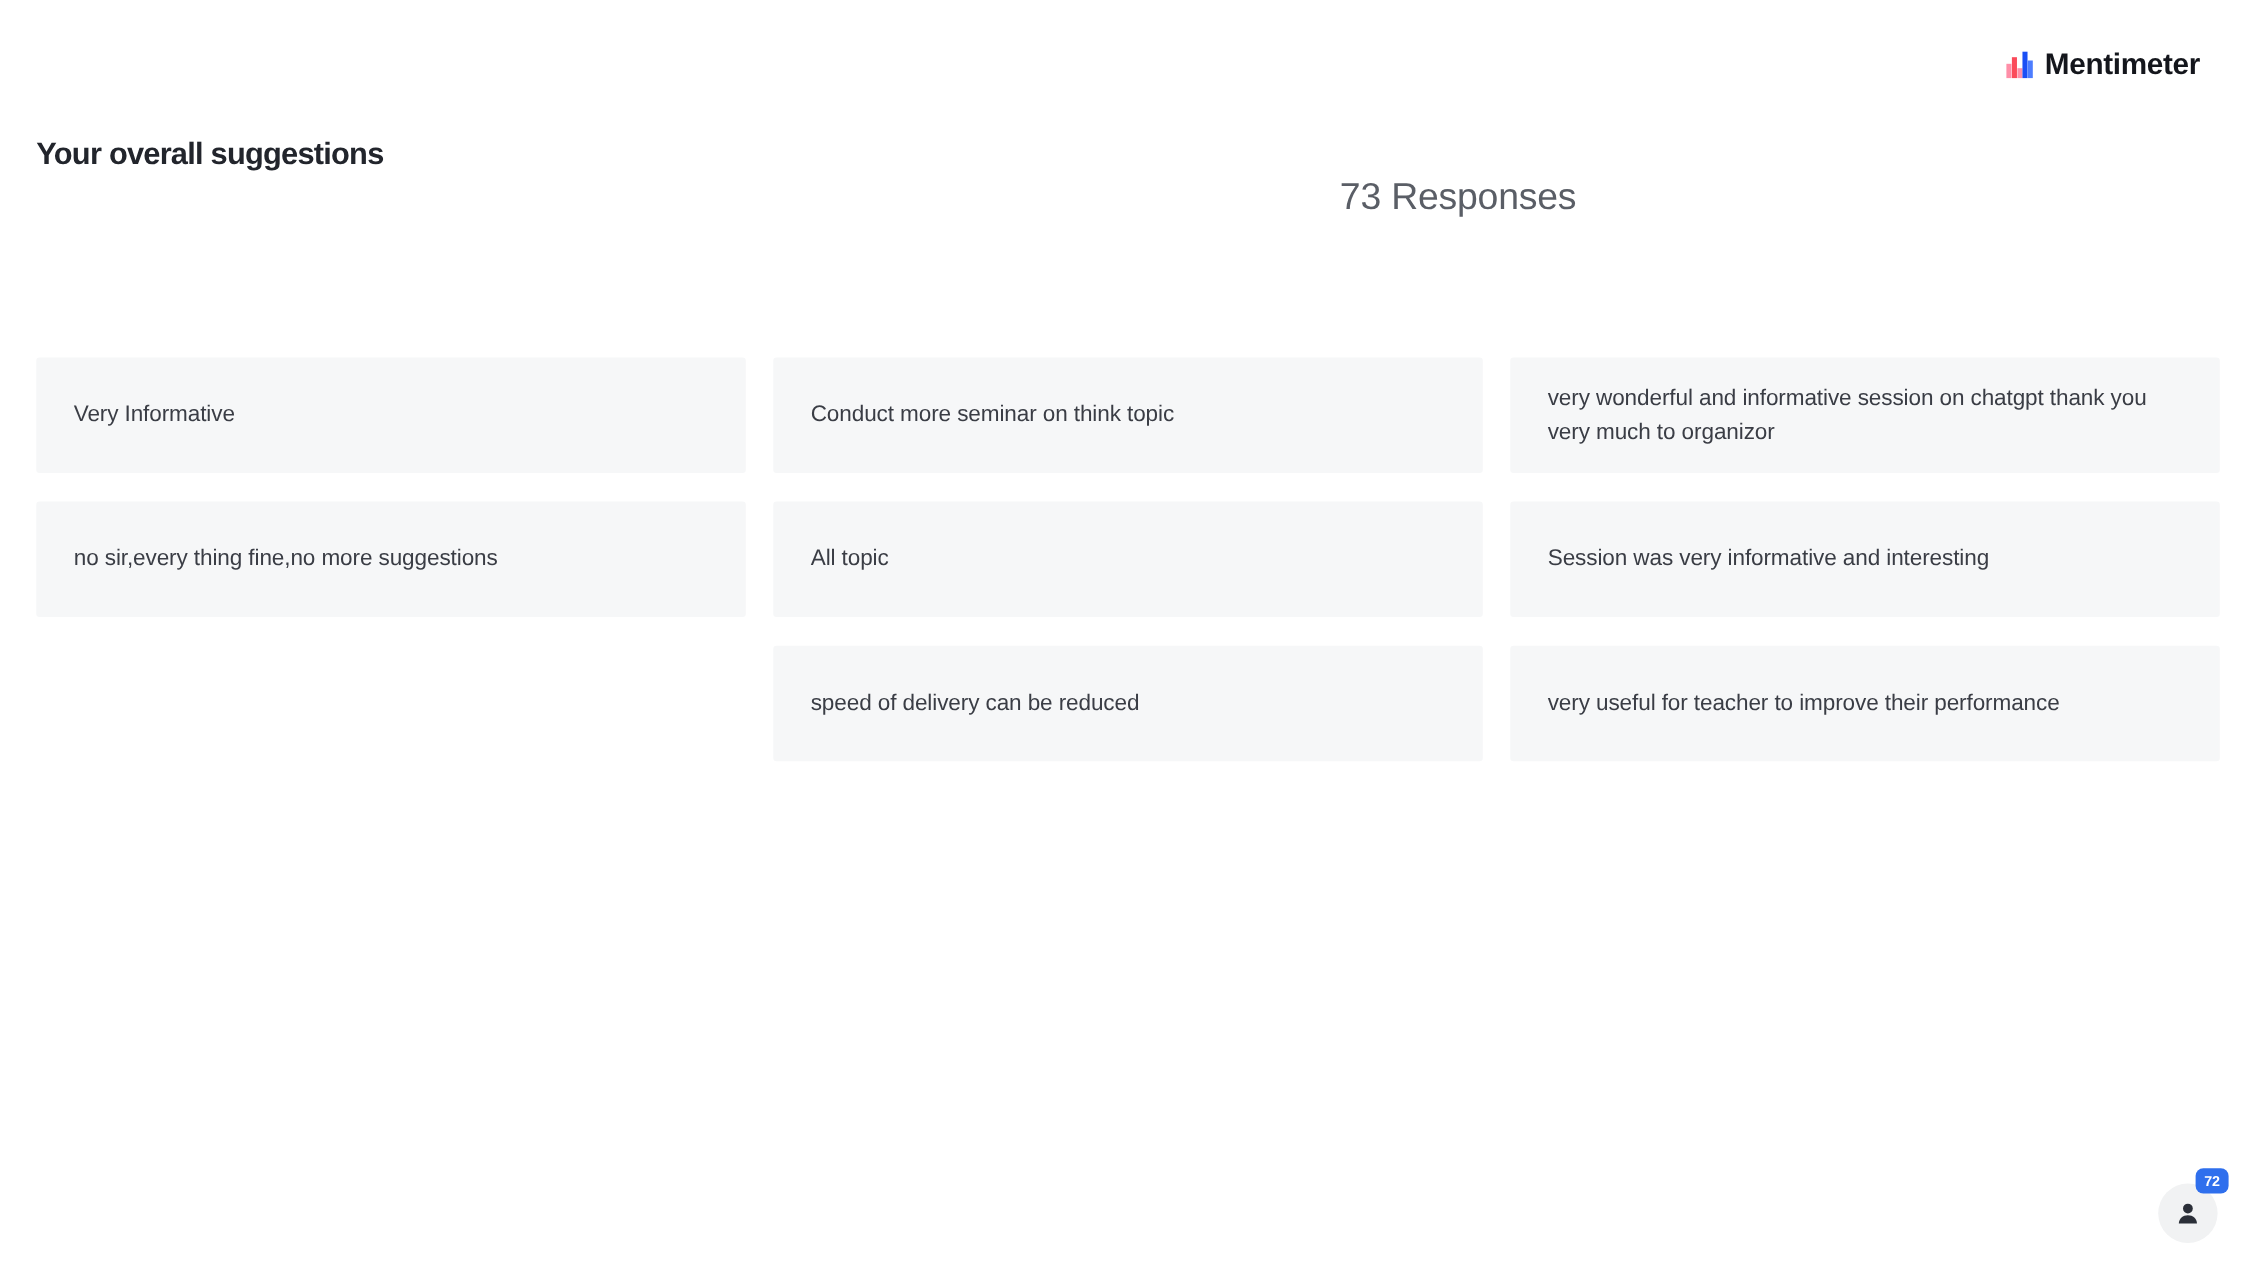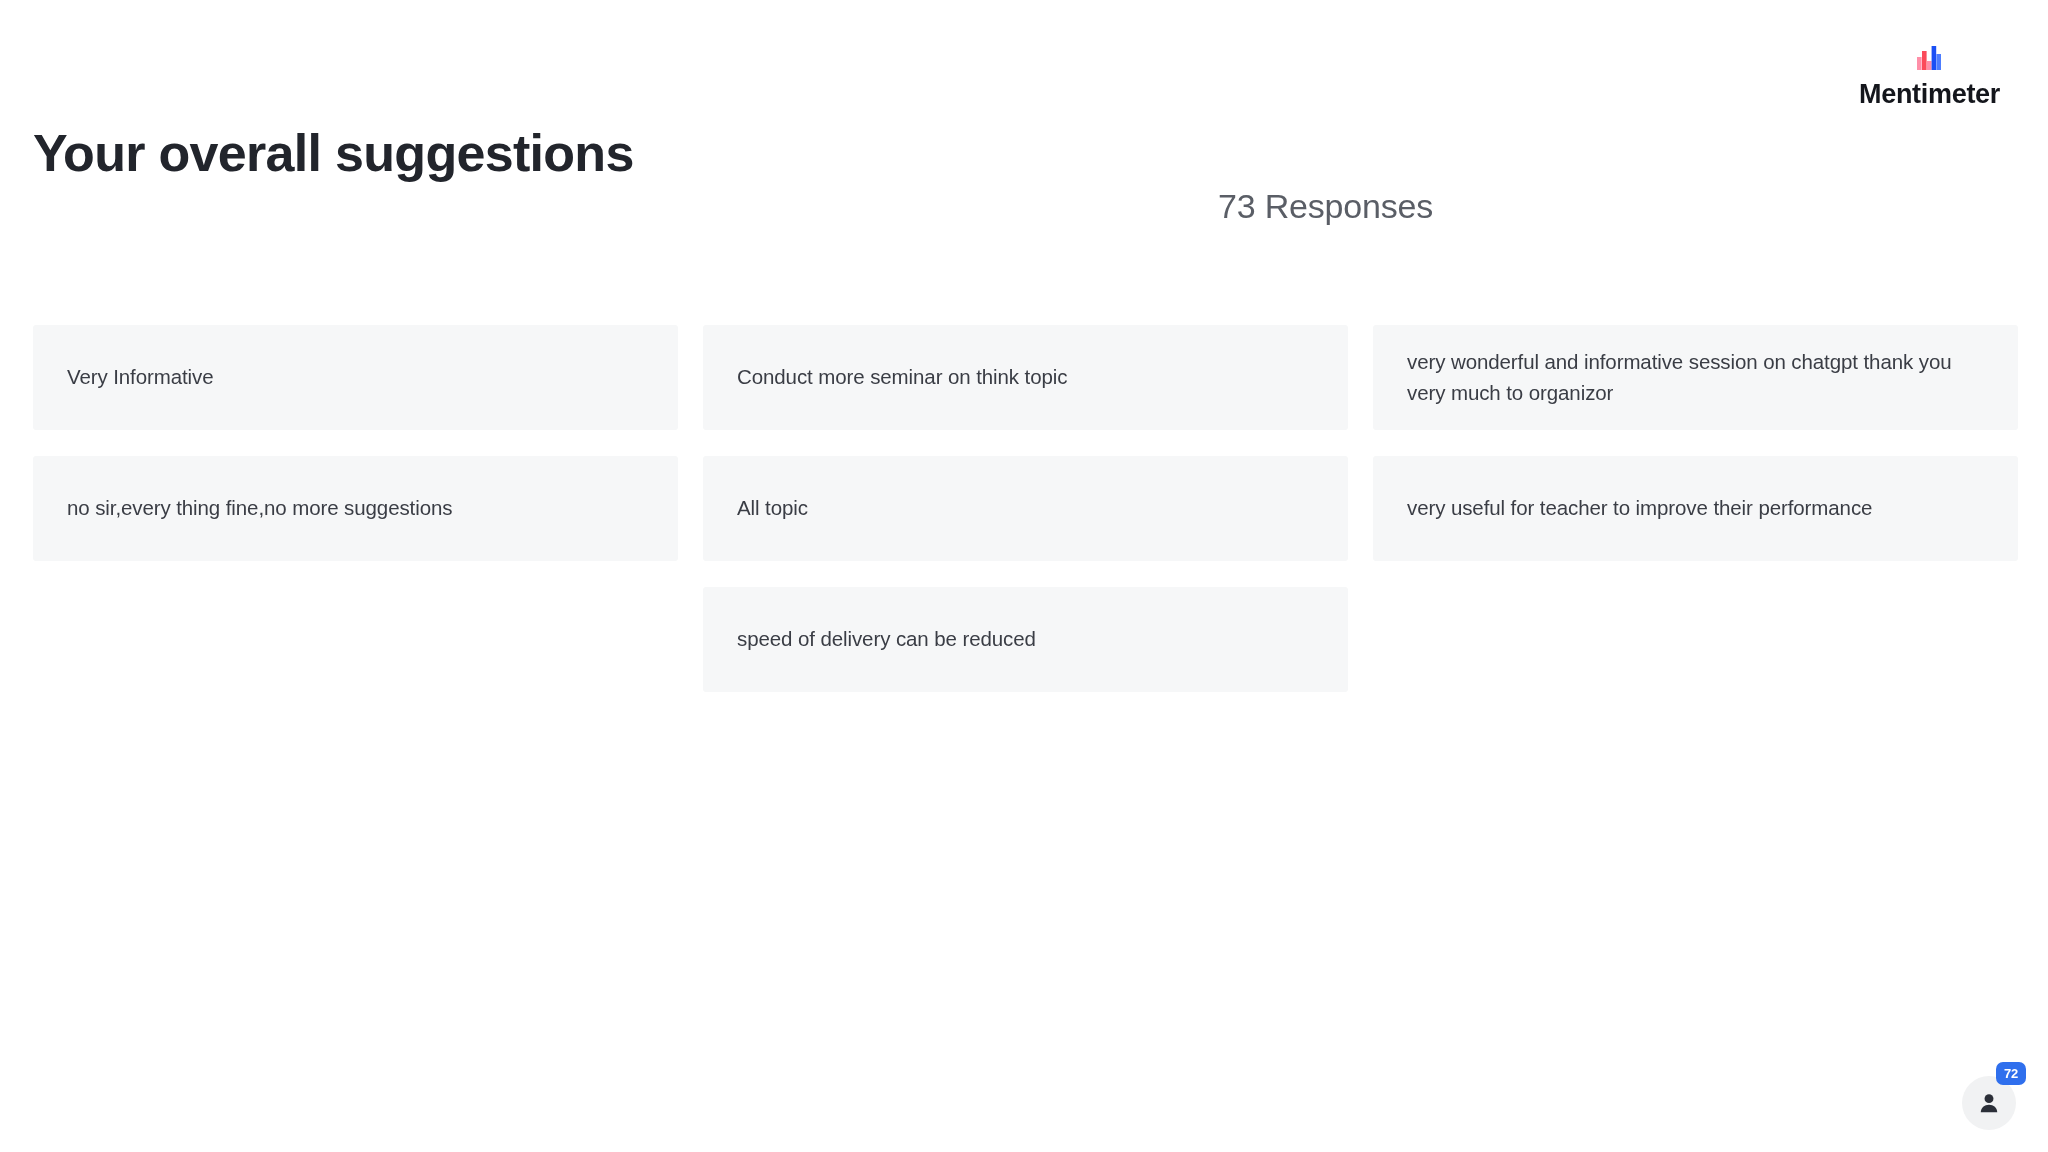--- a/index.html
+++ b/index.html
@@ -27,7 +27,6 @@
     display: flex;
     align-items: center;
     gap: 10px;
-    flex-direction: column;
   }
   .brand-mark {
     width: 26px;

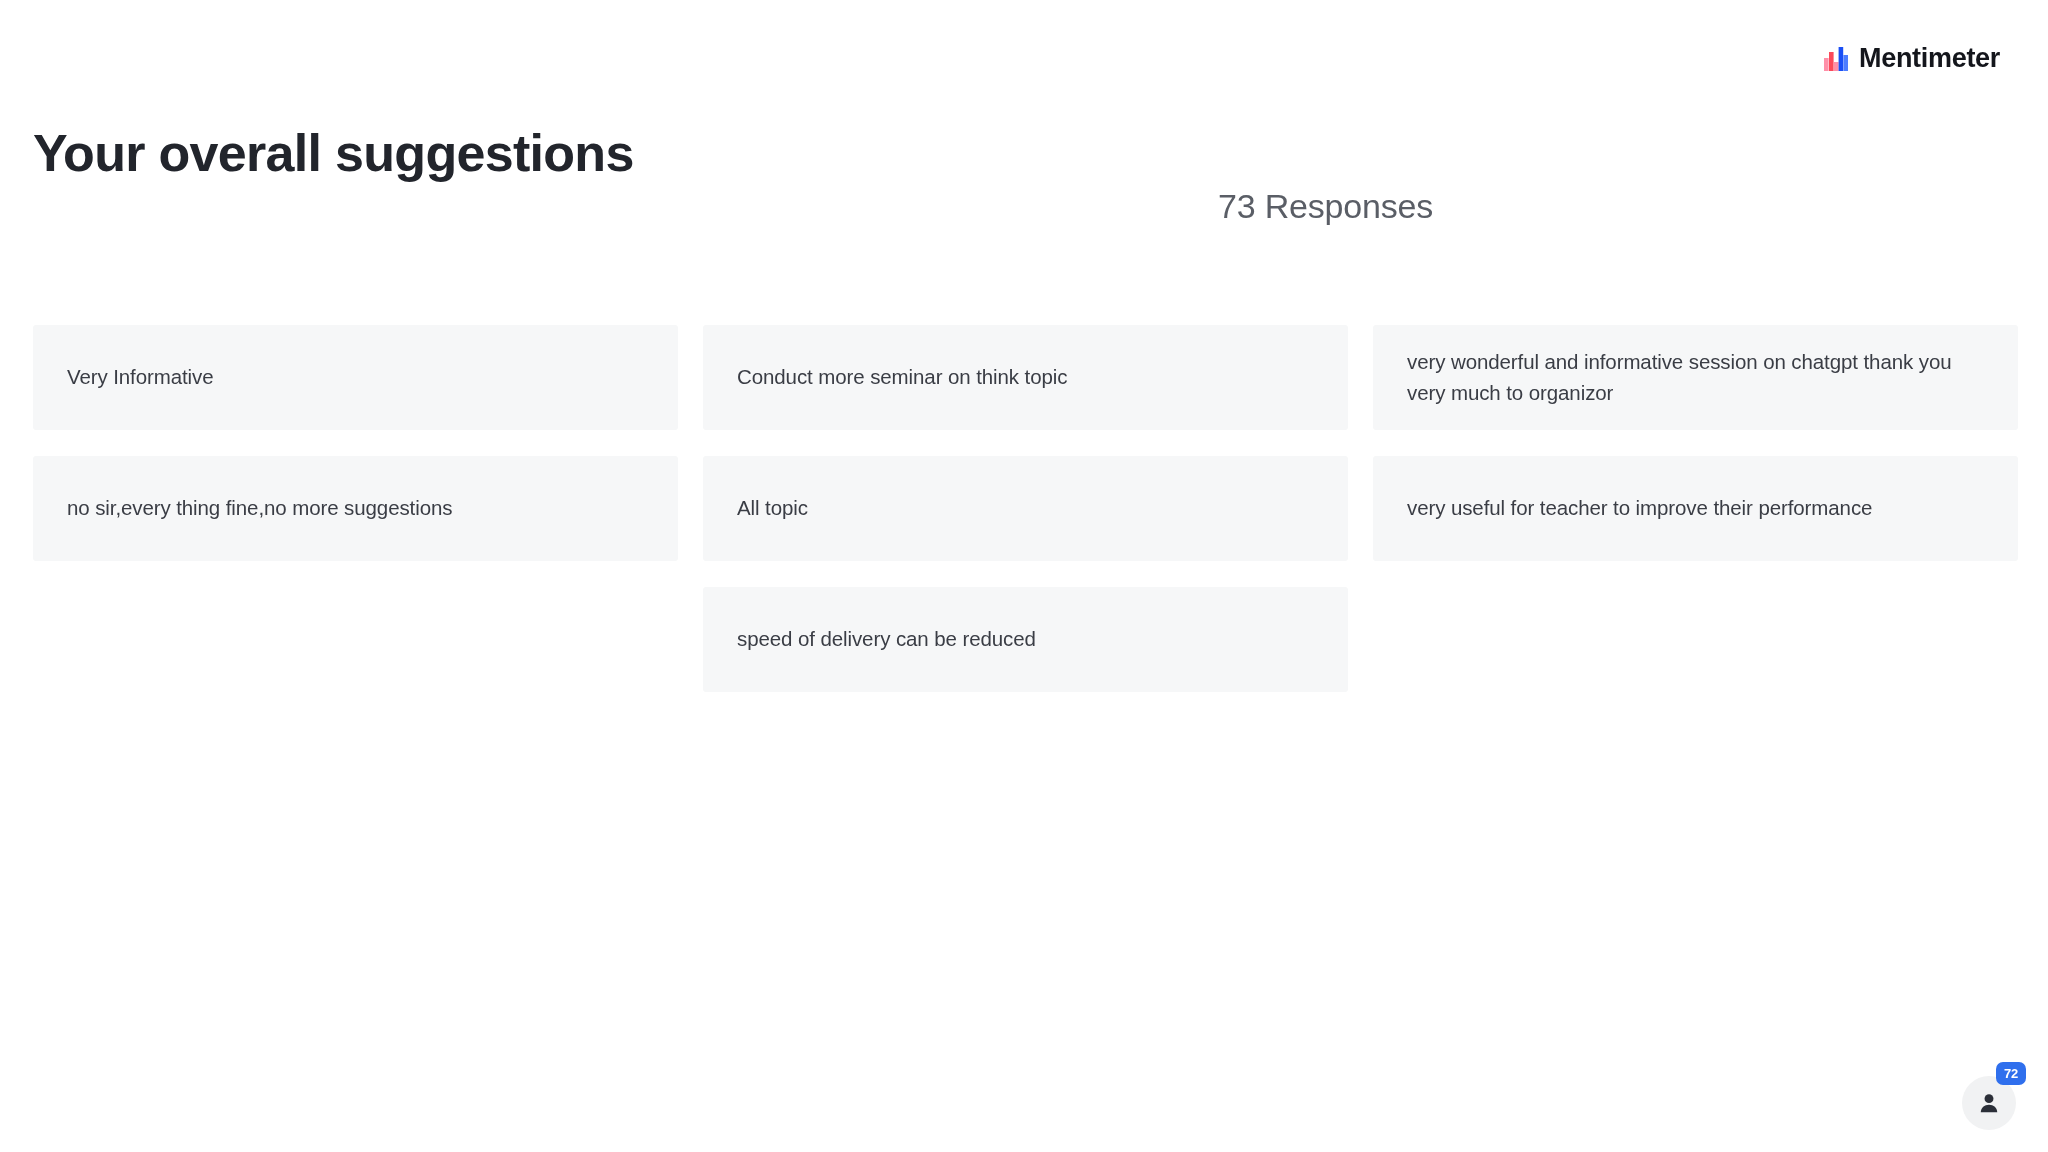--- a/index.html
+++ b/index.html
@@ -49,7 +49,7 @@
     width: 1400px;
   }
   .page-title {
-    font-size: 52px;
+    font-size: 28px;
     font-weight: 700;
     letter-spacing: -0.7px;
     color: #22252c;

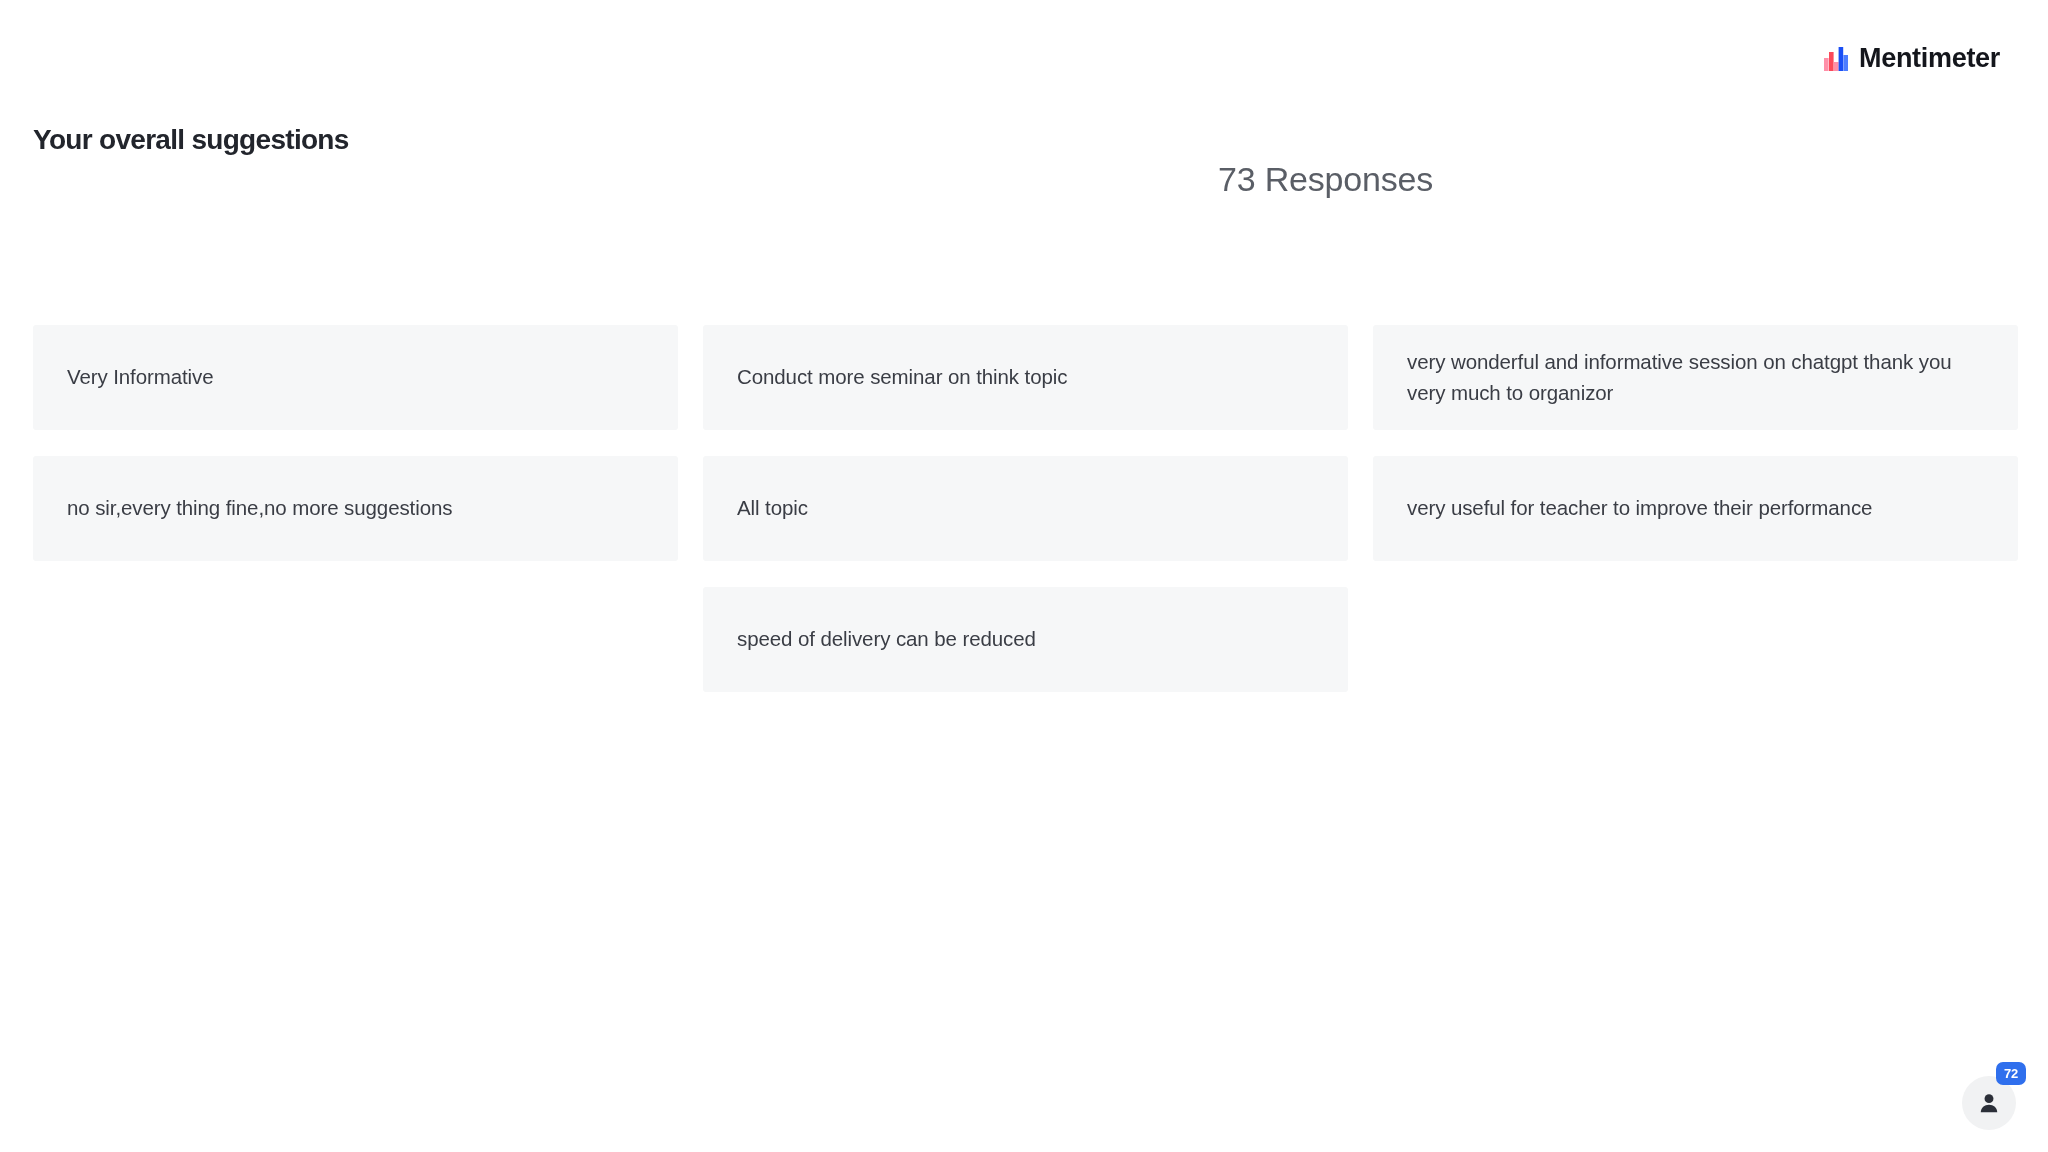--- a/index.html
+++ b/index.html
@@ -190,6 +190,9 @@
         <span class="response-text">very wonderful and informative session on chatgpt thank you very much to organizor</span>
       </div>
       <div class="response-card">
+        <span class="response-text">Session was very informative and interesting</span>
+      </div>
+      <div class="response-card">
         <span class="response-text">very useful for teacher to improve their performance</span>
       </div>
     </div>

